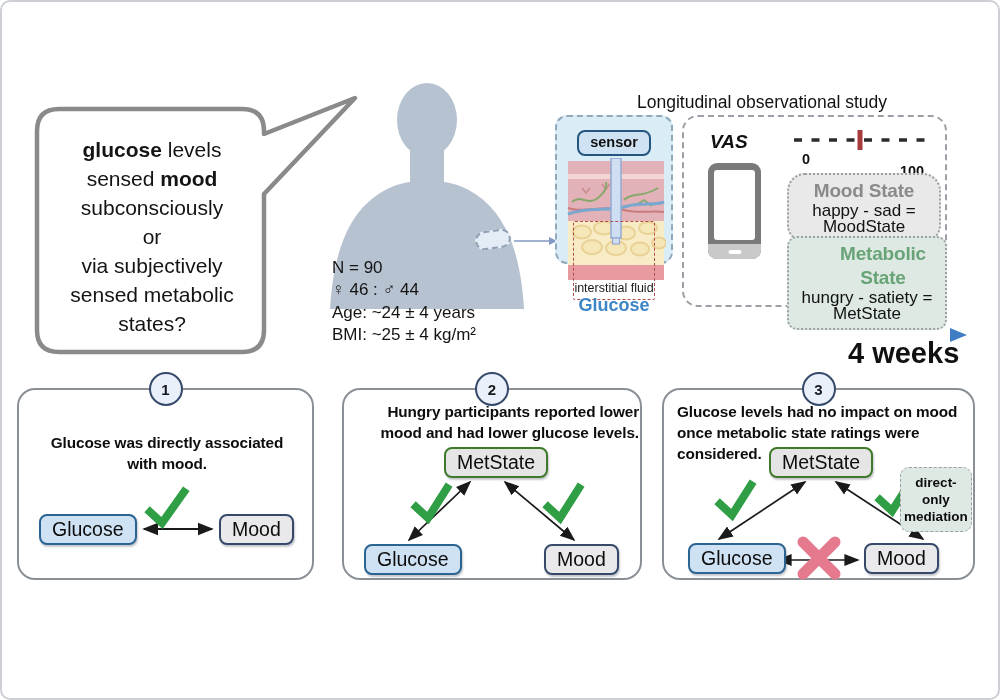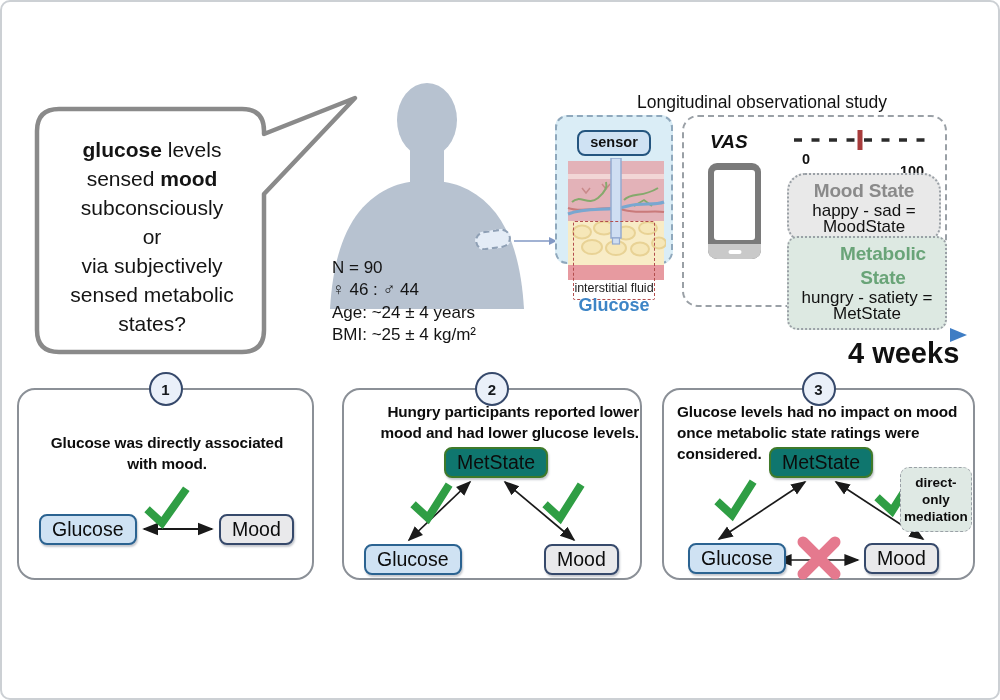--- a/index.html
+++ b/index.html
@@ -60,7 +60,7 @@
   .node{position:absolute;font-size:19.5px;line-height:27px;color:#0c0c0c;padding:0 11px;border-radius:8px;border:2px solid;box-shadow:1px 2px 2px rgba(60,70,90,.3);}
   .node-glucose{background:#cfe2f3;border-color:#2b6391;}
   .node-mood{background:#e9e9eb;border-color:#36496b;}
-  .node-met{background:#0f766e;border-color:#3f7a2a;}
+  .node-met{background:#e5e5e5;border-color:#3f7a2a;}
   .ov{position:absolute;left:0;top:0;pointer-events:none;}
   #annotation{position:absolute;left:236px;top:77px;width:72px;background:#dfe9e4;border:1.5px dashed #9aa0a6;border-radius:9px;box-sizing:border-box;text-align:center;font-weight:bold;font-size:13.5px;line-height:17px;padding:6px 2px;color:#0d0d0d;}
 </style>

